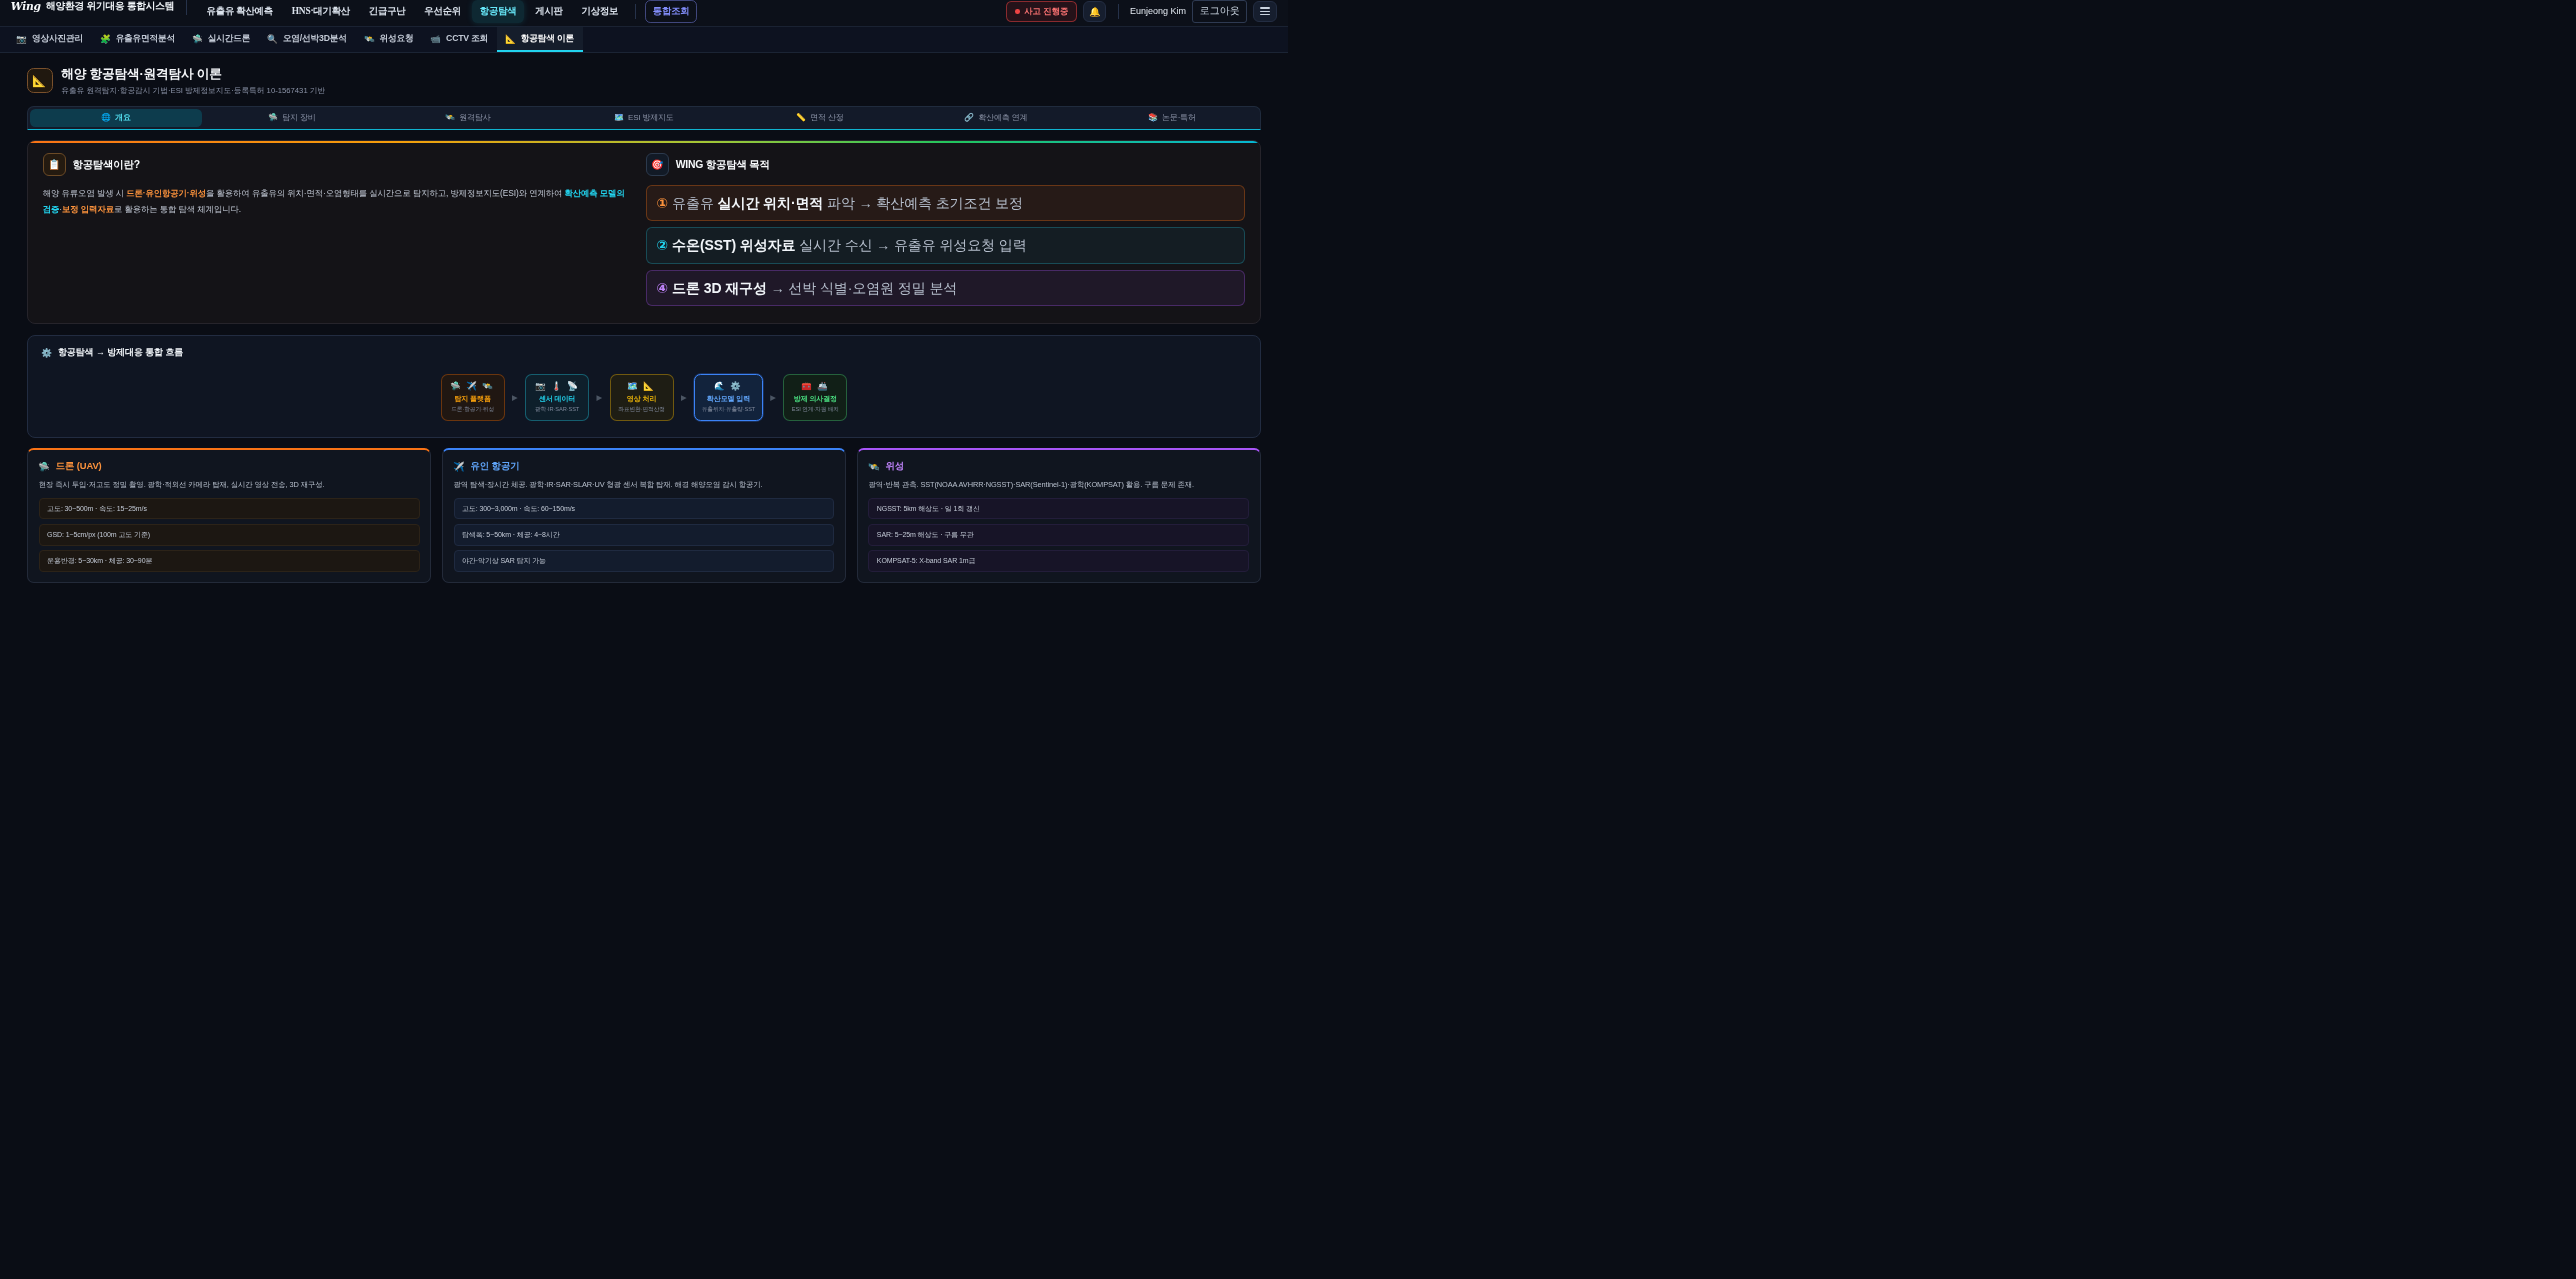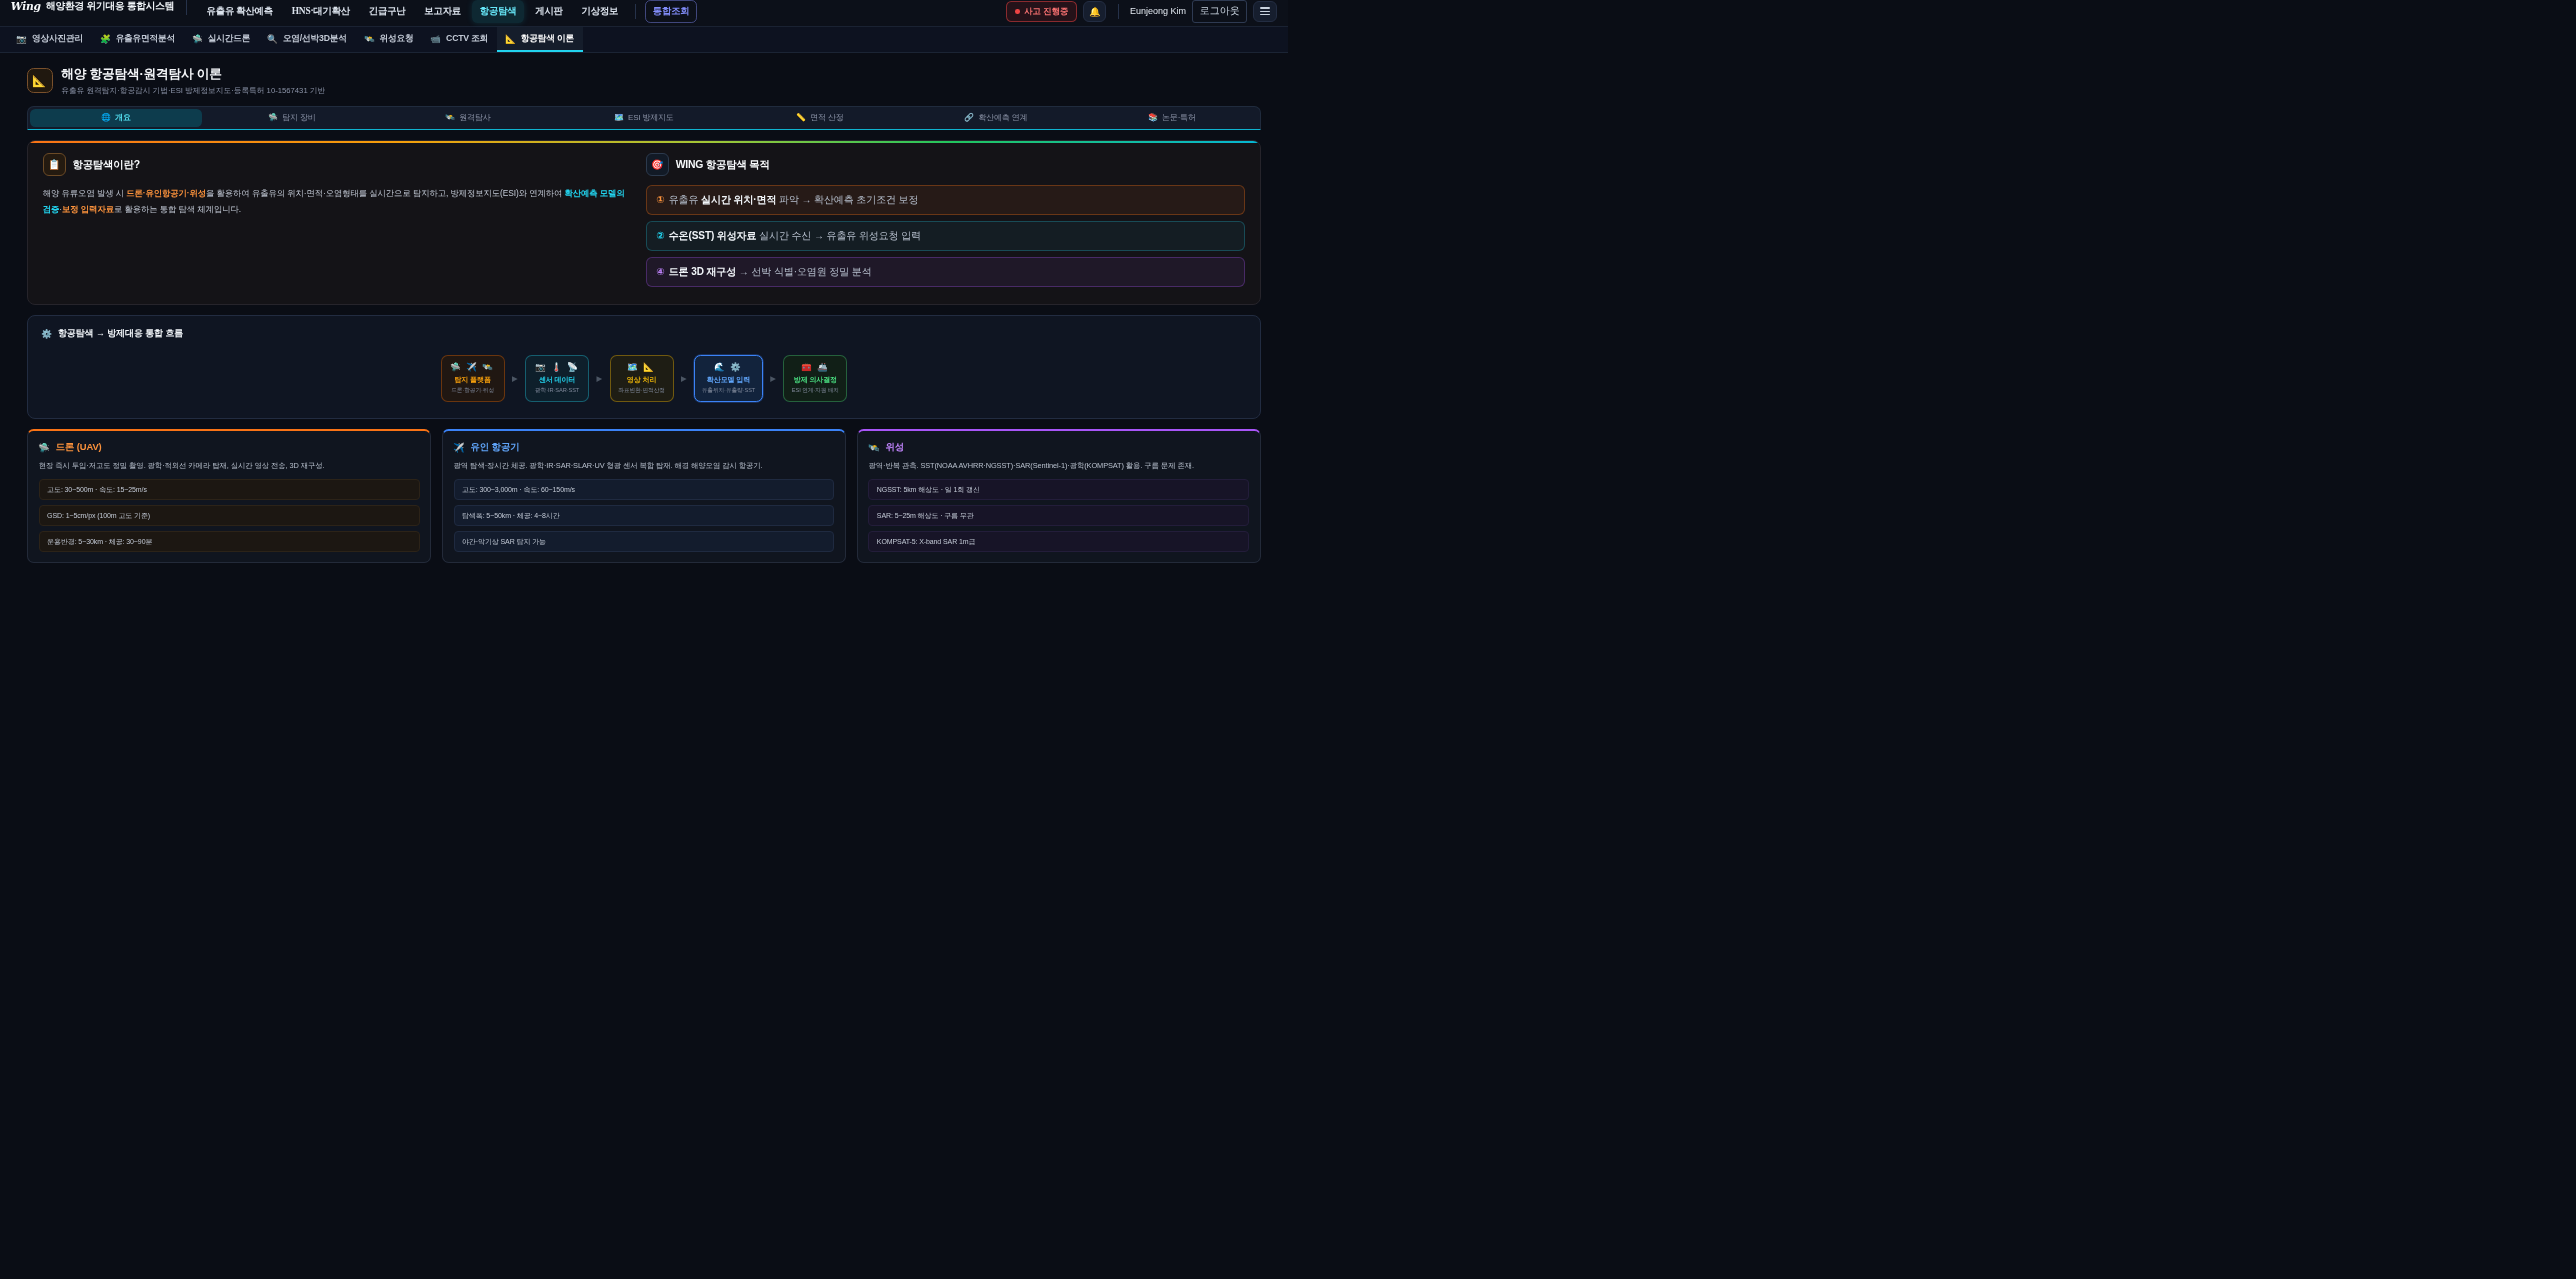--- a/index.html
+++ b/index.html
@@ -113,7 +113,7 @@
       <div class="nav-item">유출유 확산예측</div>
       <div class="nav-item">HNS·대기확산</div>
       <div class="nav-item">긴급구난</div>
-      <div class="nav-item">보고자료</div>
+      <div class="nav-item">우선순위</div>
       <div class="nav-item active">항공탐색</div>
       <div class="nav-item">게시판</div>
       <div class="nav-item">기상정보</div>

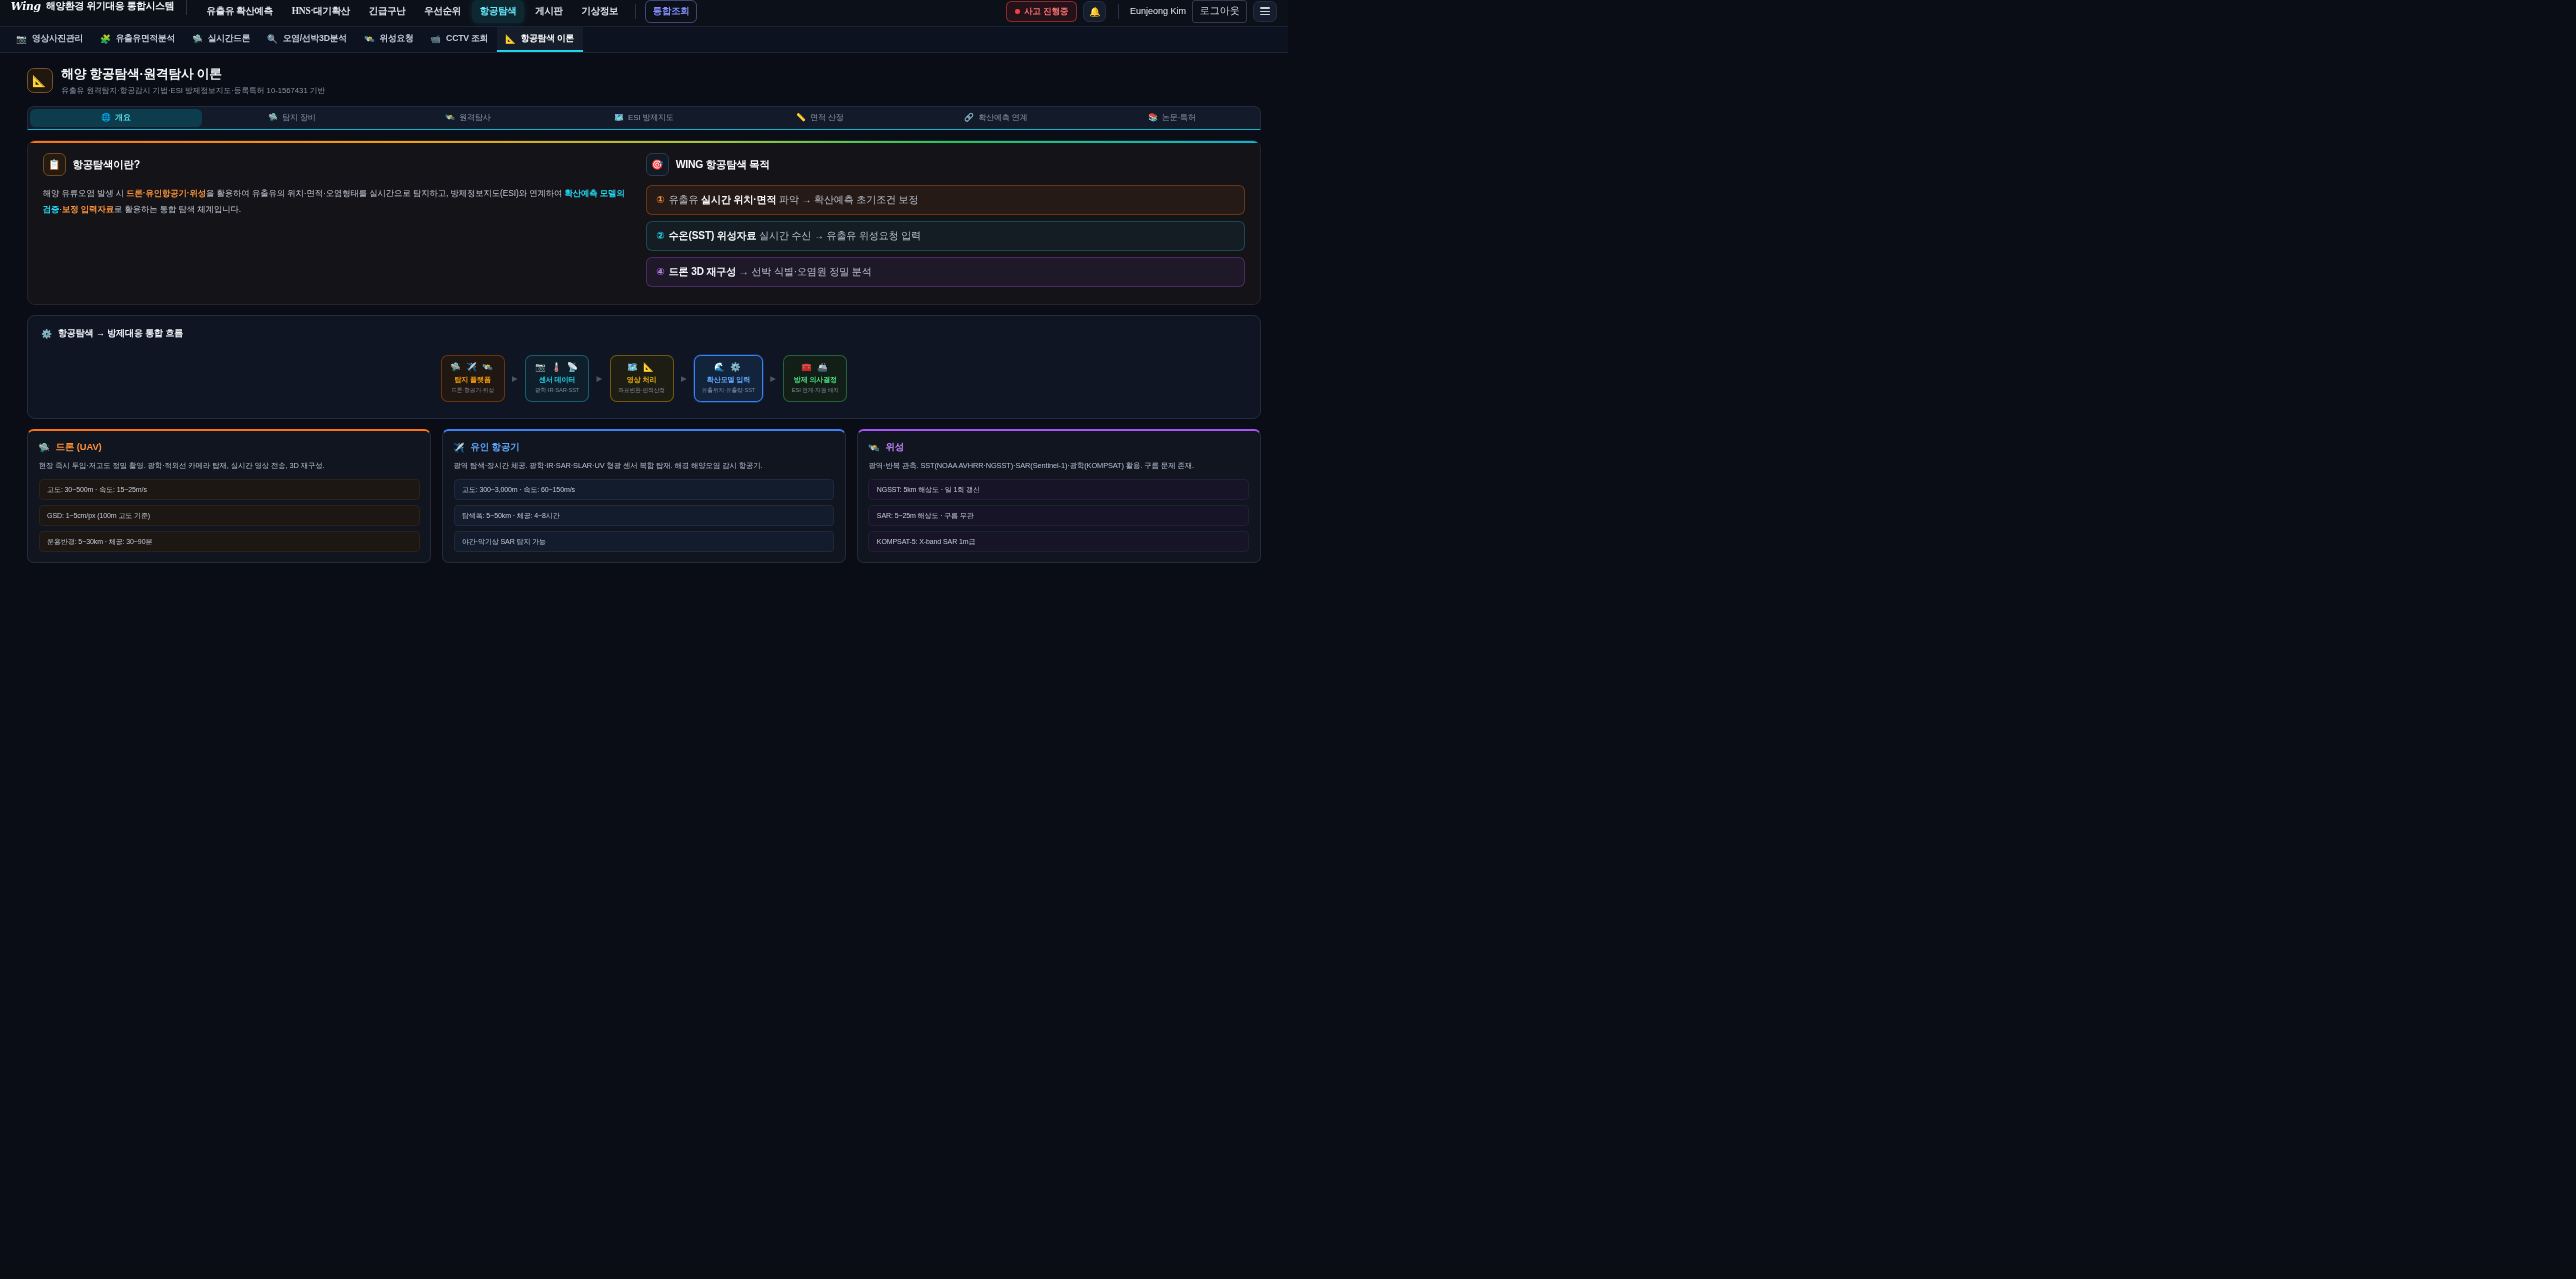--- a/index.html
+++ b/index.html
@@ -63,7 +63,7 @@
   .what-p { font-size:8.4px; line-height:1.95; color:#c3cad6; letter-spacing:-0.1px; }
   .seg-orange { color:#fb923c; font-weight:700; }
   .seg-cyan { color:#22d3ee; font-weight:700; }
-  .goal-row { border-radius:6px; padding:6px 9.4px; font-size:10px; line-height:1.6; color:#b6bfcd; margin-bottom:6px; letter-spacing:-0.1px; }
+  .goal-row { border-radius:6px; padding:6px 9.4px; font-size:14px; line-height:1.6; color:#b6bfcd; margin-bottom:6px; letter-spacing:-0.1px; }
   .goal-row b { color:#f1f5f9; }
   .goal-row .gnum { font-weight:700; margin-right:4px; }
   .goal-orange { background:rgba(249,115,22,.08); border:0.7px solid rgba(249,115,22,.32); }

